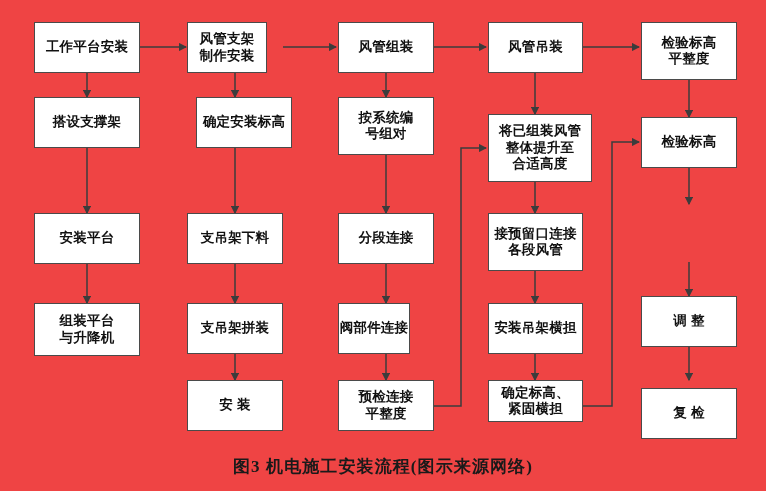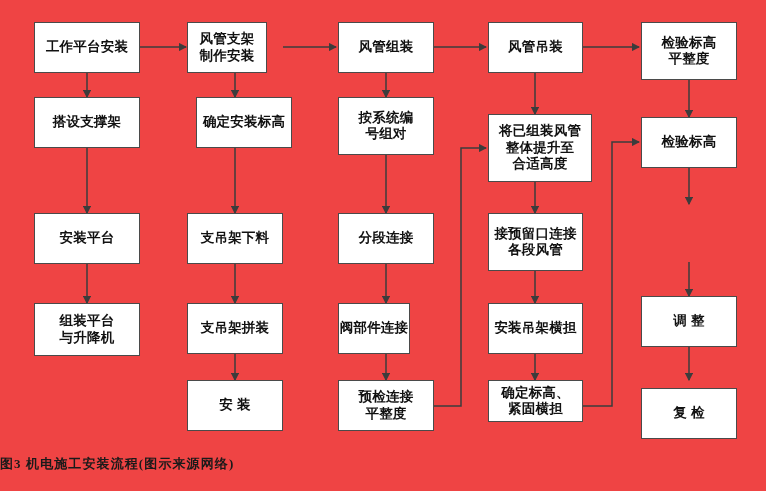--- a/index.html
+++ b/index.html
@@ -50,8 +50,9 @@
     left: 0;
     top: 455px;
     width: 766px;
+    text-align: center;
     font-family: "Liberation Serif", "DejaVu Serif", serif;
-    font-size: 13px;
+    font-size: 17px;
     font-weight: 700;
     letter-spacing: 1.1px;
     color: #1a1a1a;

